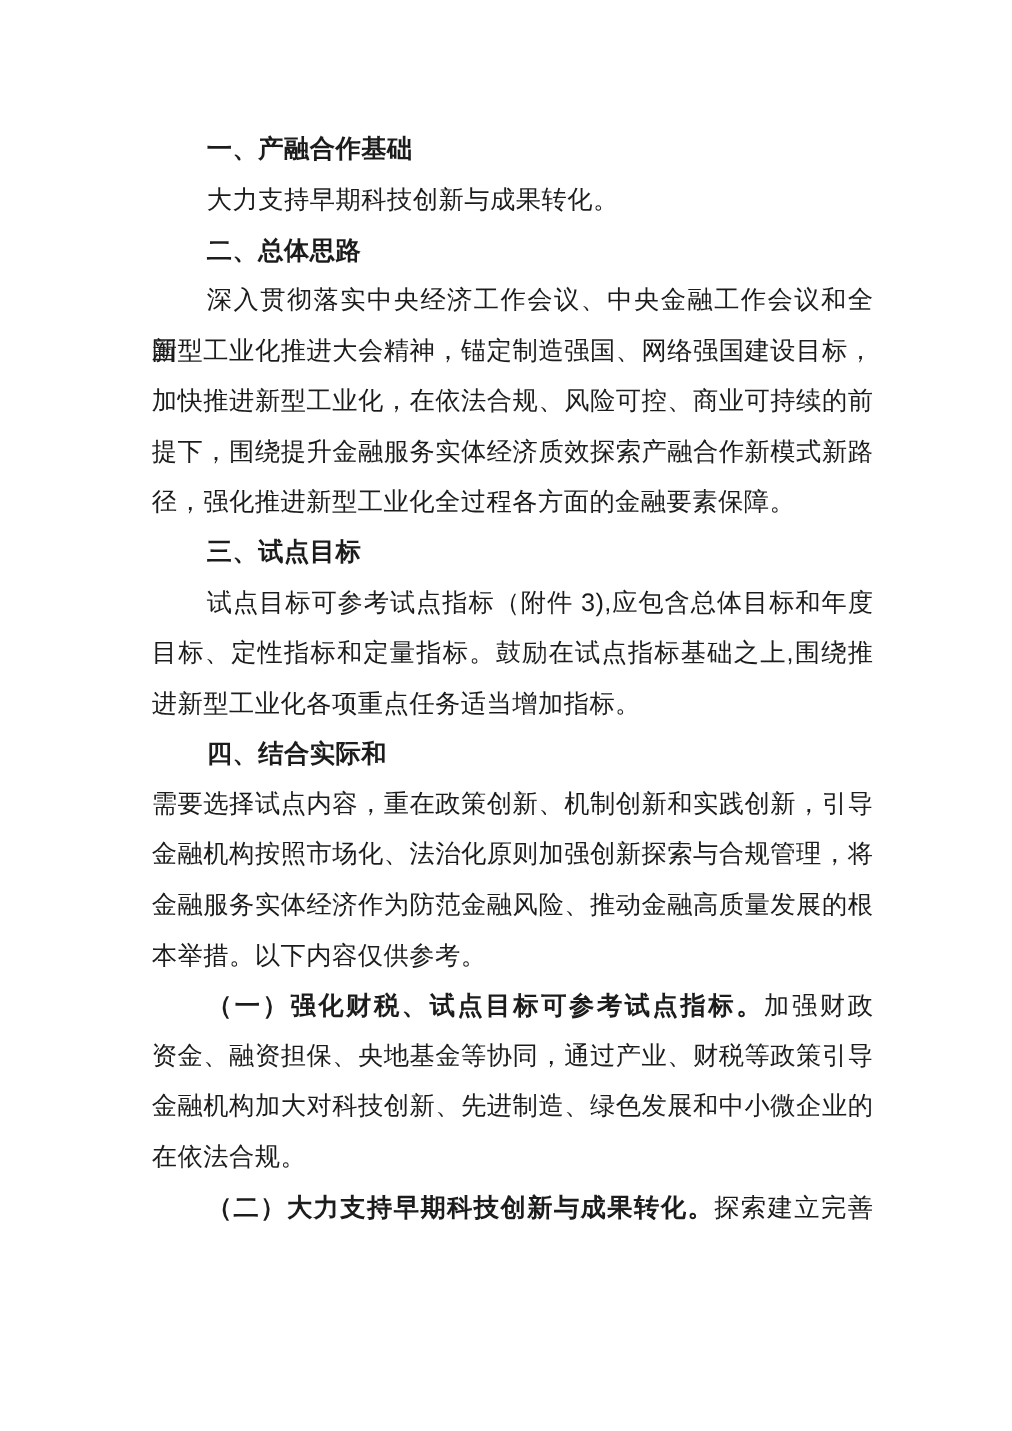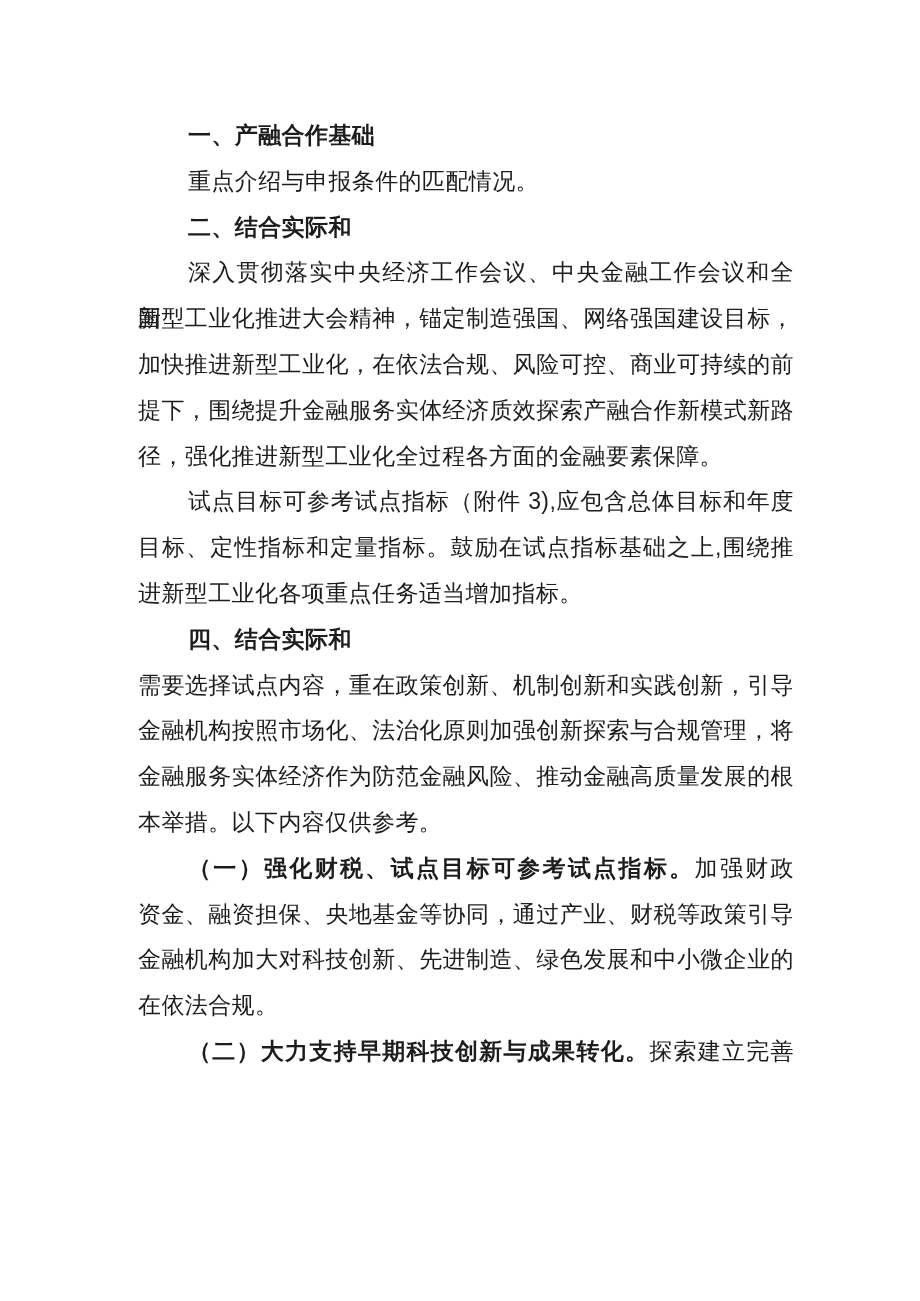--- a/index.html
+++ b/index.html
@@ -48,7 +48,7 @@
 <div class="page">
   <div class="doc-body" id="doc-body">
       <div class="line indent"><span class="seg-bold">一、产融合作基础</span></div>
-      <div class="line indent"><span class="seg-normal">重点介绍与申报条件的匹配情况。</span></div>
+      <div class="line indent"><span class="seg-normal">大力支持早期科技创新与成果转化。</span></div>
       <div class="line indent"><span class="seg-bold">二、结合实际和</span></div>
       <div class="line indent fill"><span class="seg-normal">深入贯彻落实中央经济工作会议、中央金融工作会议和全国</span></div>
       <div class="line fill"><span class="seg-normal">新型工业化推进大会精神，锚定制造强国、网络强国建设目标，</span></div>

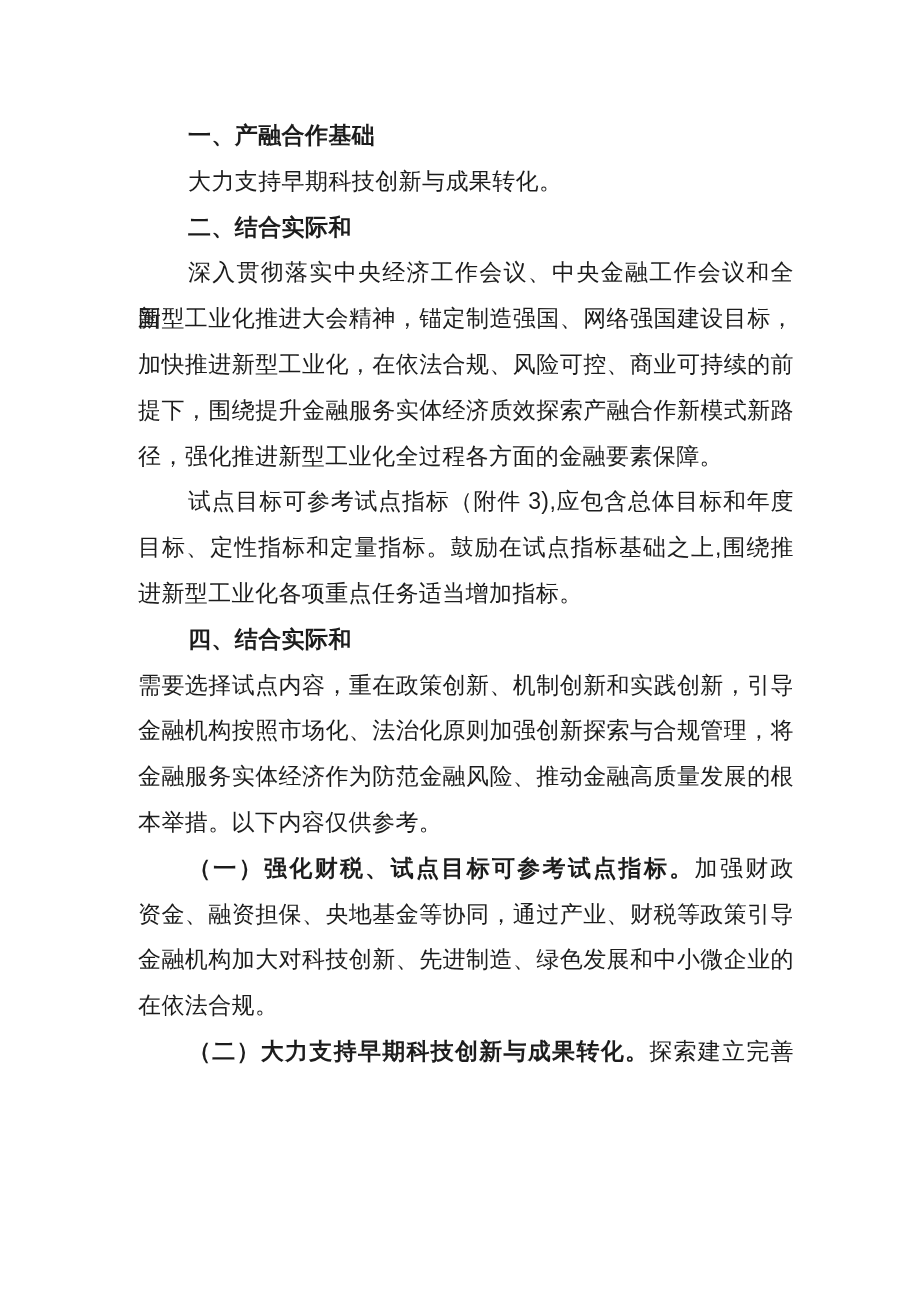--- a/index.html
+++ b/index.html
@@ -49,7 +49,7 @@
   <div class="doc-body" id="doc-body">
       <div class="line indent"><span class="seg-bold">一、产融合作基础</span></div>
       <div class="line indent"><span class="seg-normal">大力支持早期科技创新与成果转化。</span></div>
-      <div class="line indent"><span class="seg-bold">二、结合实际和</span></div>
+      <div class="line indent"><span class="seg-bold">二、总体思路</span></div>
       <div class="line indent fill"><span class="seg-normal">深入贯彻落实中央经济工作会议、中央金融工作会议和全国</span></div>
       <div class="line fill"><span class="seg-normal">新型工业化推进大会精神，锚定制造强国、网络强国建设目标，</span></div>
       <div class="line fill"><span class="seg-normal">加快推进新型工业化，在依法合规、风险可控、商业可持续的前</span></div>

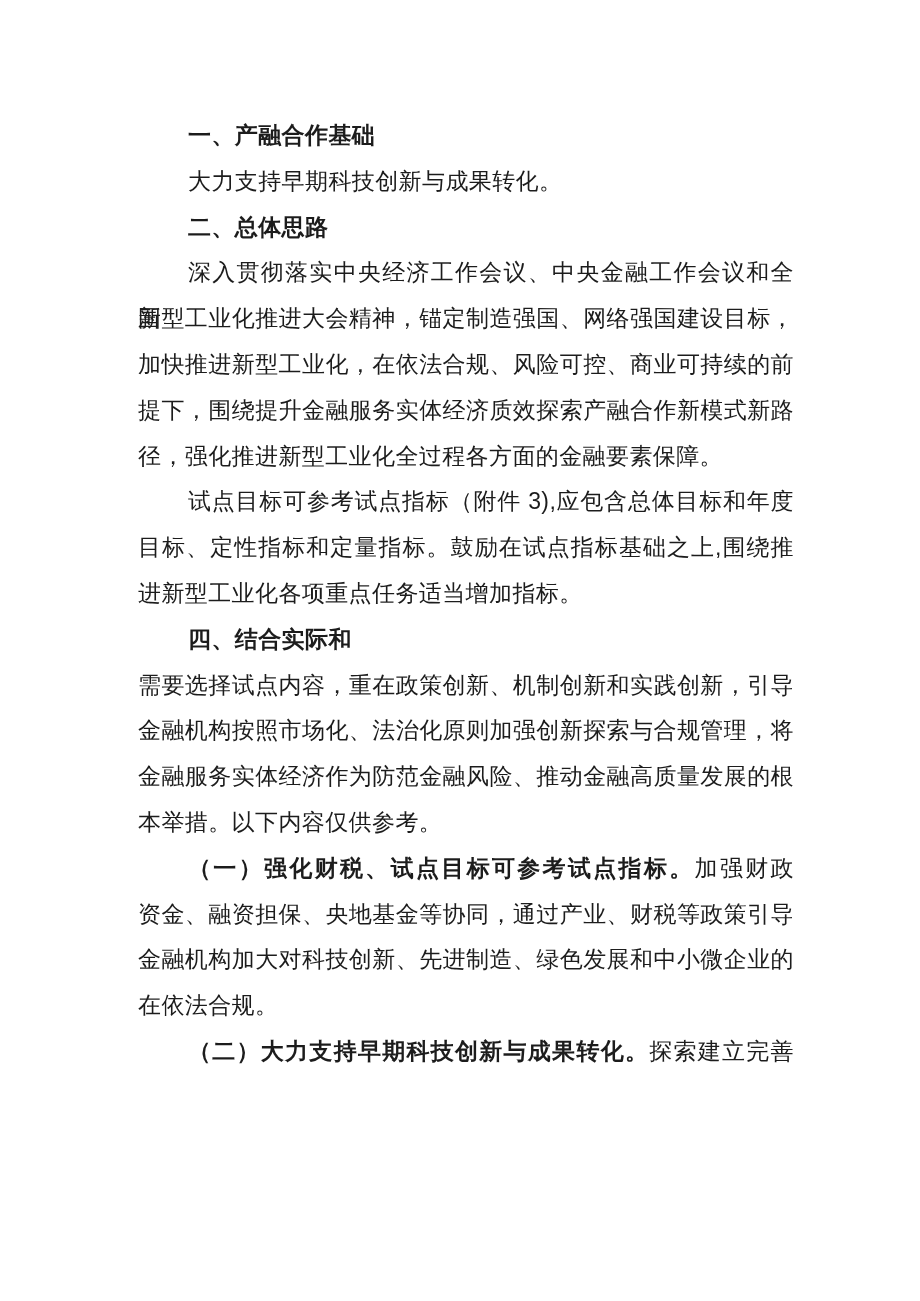--- a/index.html
+++ b/index.html
@@ -55,6 +55,7 @@
       <div class="line fill"><span class="seg-normal">加快推进新型工业化，在依法合规、风险可控、商业可持续的前</span></div>
       <div class="line fill"><span class="seg-normal">提下，围绕提升金融服务实体经济质效探索产融合作新模式新路</span></div>
       <div class="line"><span class="seg-normal">径，强化推进新型工业化全过程各方面的金融要素保障。</span></div>
+      <div class="line indent"><span class="seg-bold">三、试点目标</span></div>
       <div class="line indent fill"><span class="seg-normal">试点目标可参考试点指标（附件 3),应包含总体目标和年度</span></div>
       <div class="line fill"><span class="seg-normal">目标、定性指标和定量指标。鼓励在试点指标基础之上,围绕推</span></div>
       <div class="line"><span class="seg-normal">进新型工业化各项重点任务适当增加指标。</span></div>

